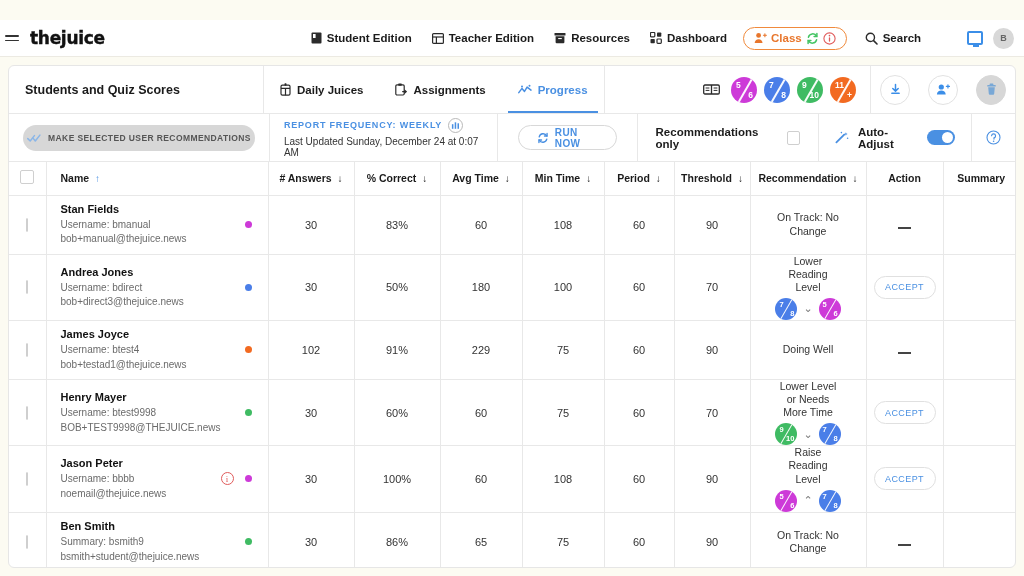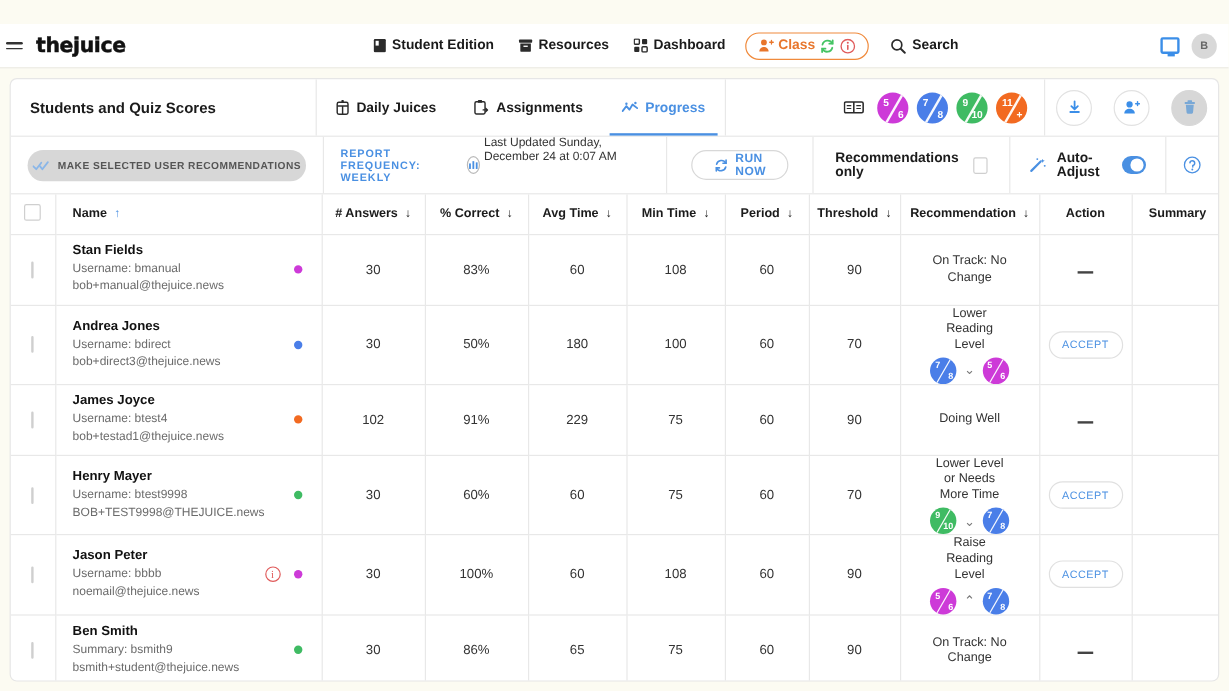--- a/index.html
+++ b/index.html
@@ -205,6 +205,16 @@
         <span>Student Edition</span>
       </div>
 
+      <div class="navitem">
+        <span class="ic">
+          <svg width="12" height="11" viewBox="0 0 12 11">
+              <rect x="0.6" y="0.6" width="10.8" height="9.8" rx="1" fill="none" stroke="#2b2b2b" stroke-width="1.2"></rect>
+              <line x1="0.6" y1="4" x2="11.4" y2="4" stroke="#2b2b2b" stroke-width="1.2"></line>
+              <line x1="4.4" y1="4" x2="4.4" y2="10.4" stroke="#2b2b2b" stroke-width="1.2"></line>
+            </svg>
+        </span>
+        <span>Teacher Edition</span>
+      </div>
 
       <div class="navitem">
         <span class="ic">

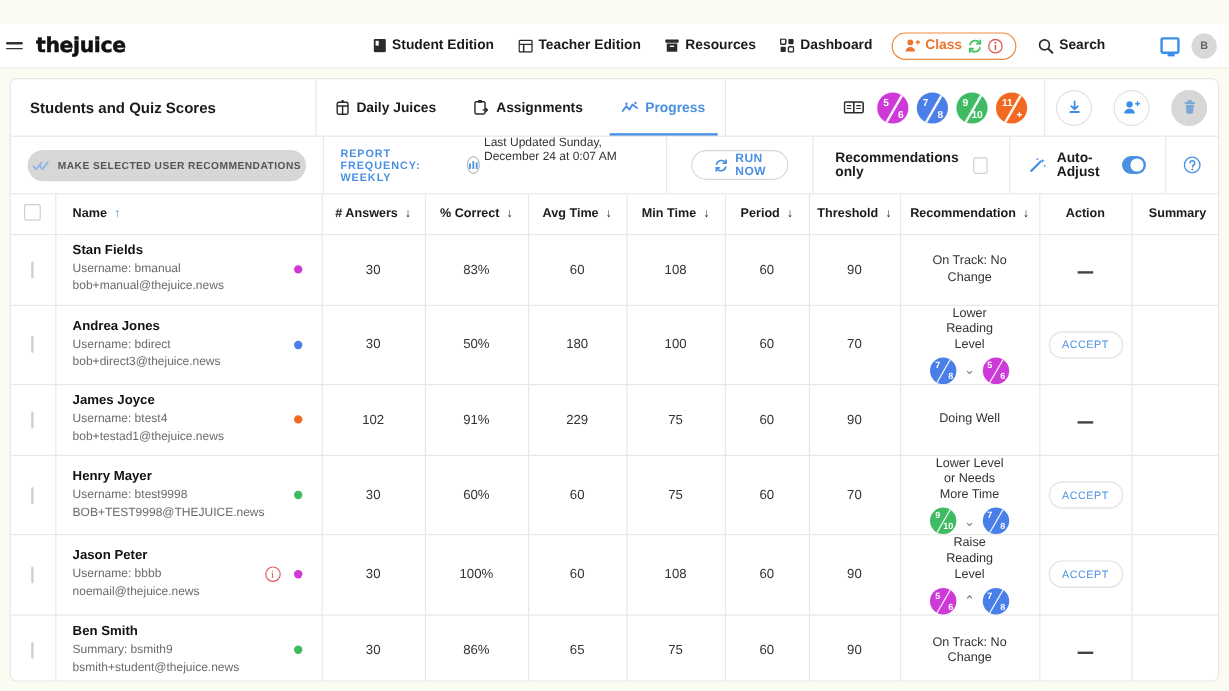--- a/index.html
+++ b/index.html
@@ -105,7 +105,7 @@
     gap: 7px; font-size: 8.5px; letter-spacing: .4px; color: #555; font-weight: 700;
     cursor: pointer;
   }
-  .freqbox { padding: 0 14px; display: flex; flex-direction: row; justify-content: center; gap: 3px; }
+  .freqbox { padding: 0 14px; display: flex; flex-direction: column; justify-content: center; gap: 3px; }
   .freqline { display: flex; align-items: center; gap: 6px; }
   .freqlabel { font-size: 9px; letter-spacing: .8px; color: #4a90e2; font-weight: 700; }
   .freq-ic {

